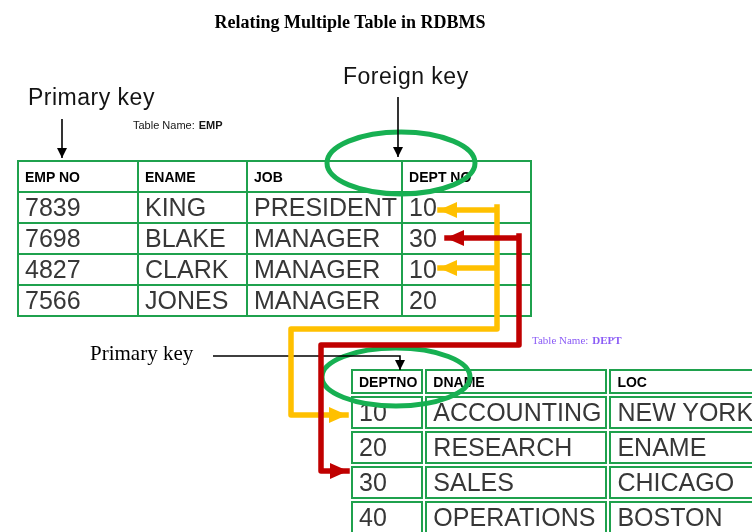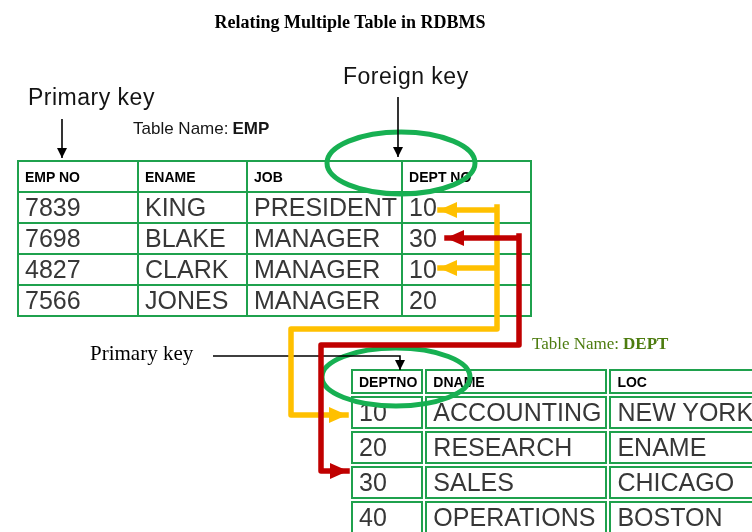--- a/index.html
+++ b/index.html
@@ -13,7 +13,7 @@
   }
   .lbl-sans  { position:absolute; font-size:23px; color:#141414; white-space:nowrap; letter-spacing:0.5px; }
   .lbl-serif { position:absolute; font-family:"Liberation Serif", serif; font-size:21px; color:#000; white-space:nowrap; }
-  .caption   { position:absolute; font-size:17px; color:#161616; white-space:nowrap; }
+  .caption   { position:absolute; font-size:11px; color:#161616; white-space:nowrap; }
   .caption .tname { font-weight:bold; margin-left:4px; }
   .caption-serif { font-family:"Liberation Serif", serif; color:#4d7c0f;text-align:right; }
 

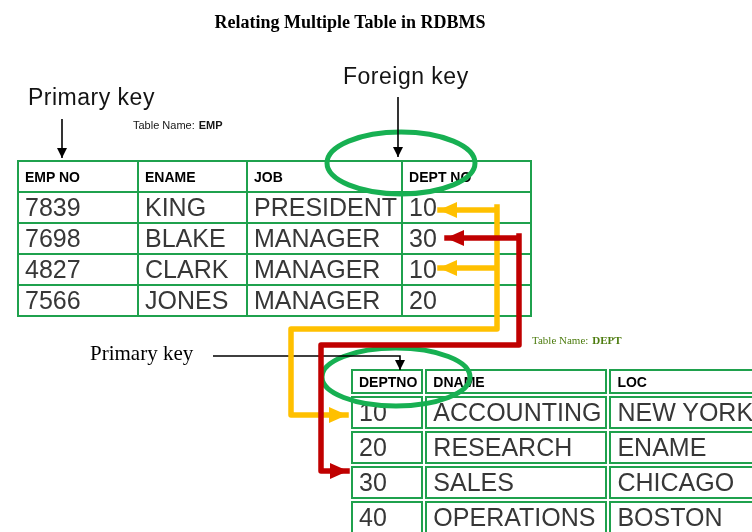--- a/index.html
+++ b/index.html
@@ -15,7 +15,7 @@
   .lbl-serif { position:absolute; font-family:"Liberation Serif", serif; font-size:21px; color:#000; white-space:nowrap; }
   .caption   { position:absolute; font-size:11px; color:#161616; white-space:nowrap; }
   .caption .tname { font-weight:bold; margin-left:4px; }
-  .caption-serif { font-family:"Liberation Serif", serif; color:#4d7c0f;text-align:right; }
+  .caption-serif { font-family:"Liberation Serif", serif; color:#8b5cf6;text-align:right; }
 
   table.gtable { position:absolute; table-layout:fixed; background:#fff; }
   table.gtable th, table.gtable td {

